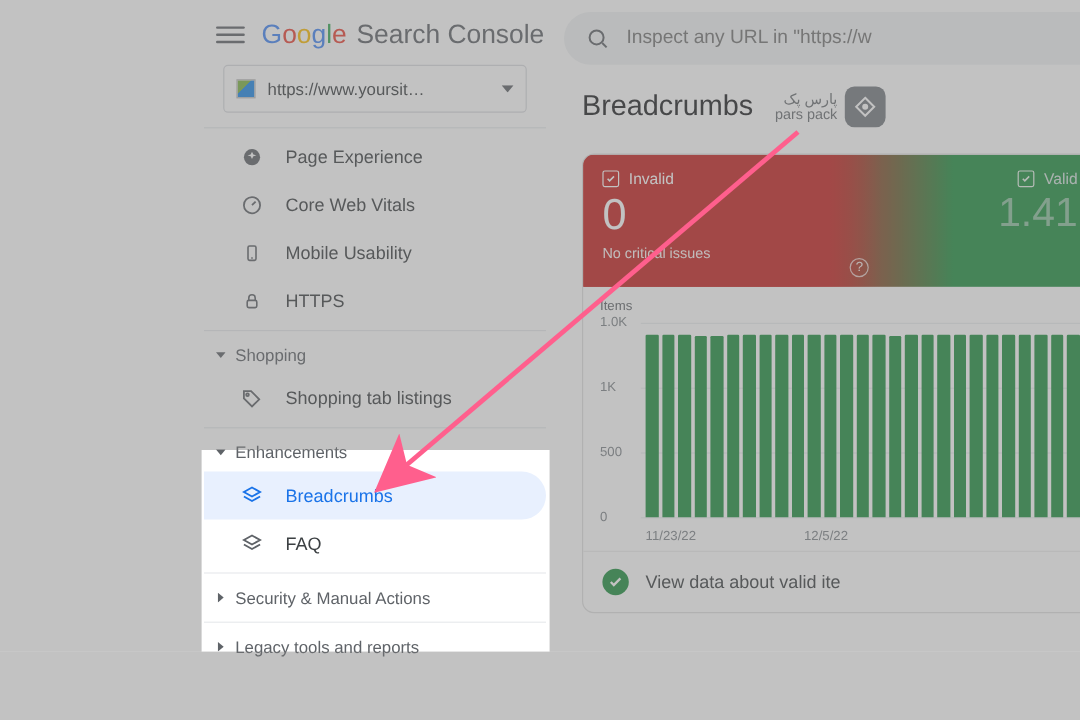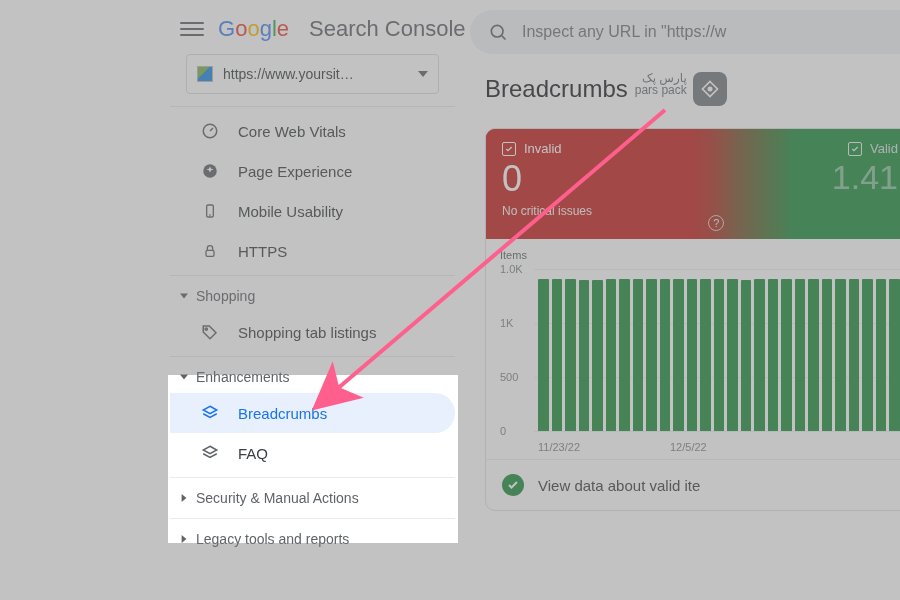--- a/index.html
+++ b/index.html
@@ -40,7 +40,7 @@
   .hamburger span { display:block; height:2px; background:#5f6368; border-radius:1px; }
   .logo { display:flex; align-items:baseline; font-size:22px; }
   .g-blue{color:#4285F4;} .g-red{color:#EA4335;} .g-yellow{color:#FBBC05;} .g-green{color:#34A853;}
-  .logo .product { color:#5f6368; margin-left:20px; font-weight:400; font-size:22px; }
+  .logo .product { color:#5f6368; margin-left:8px; font-weight:400; font-size:22px; }
 
   .search-pill {
     position:absolute;

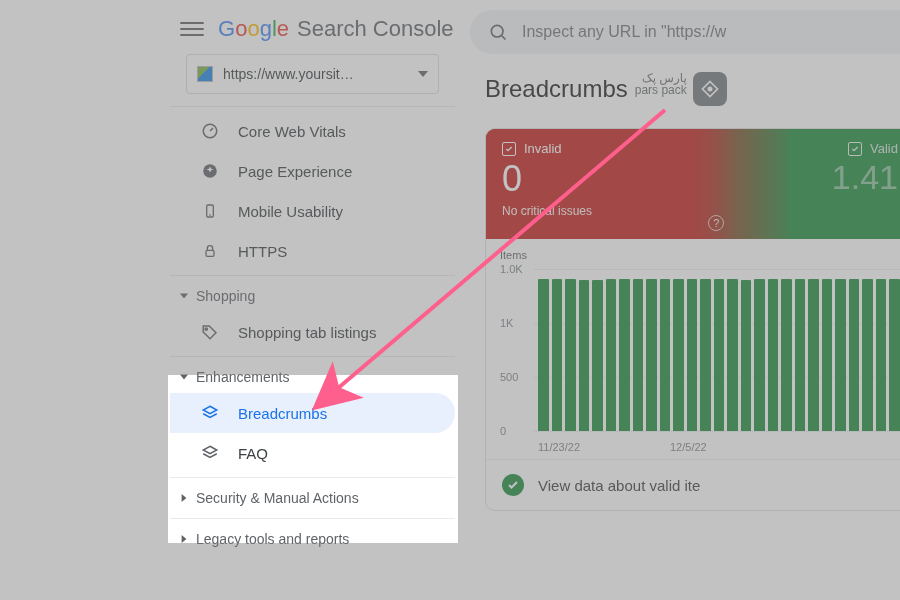--- a/index.html
+++ b/index.html
@@ -123,7 +123,7 @@
   .main-title-row{ display:flex; align-items:center; }
   .page-title{ font-size:24px; color:#202124; font-weight:400; }
   .brand-badge{
-    display:flex; align-items:flex-start; margin-left:7px;
+    display:flex; align-items:center; margin-left:18px;
   }
   .brand-badge .txt{ font-size:12px; color:#6b6f73; line-height:1; text-align:right; margin-right:6px;}
   .brand-badge .diamond{

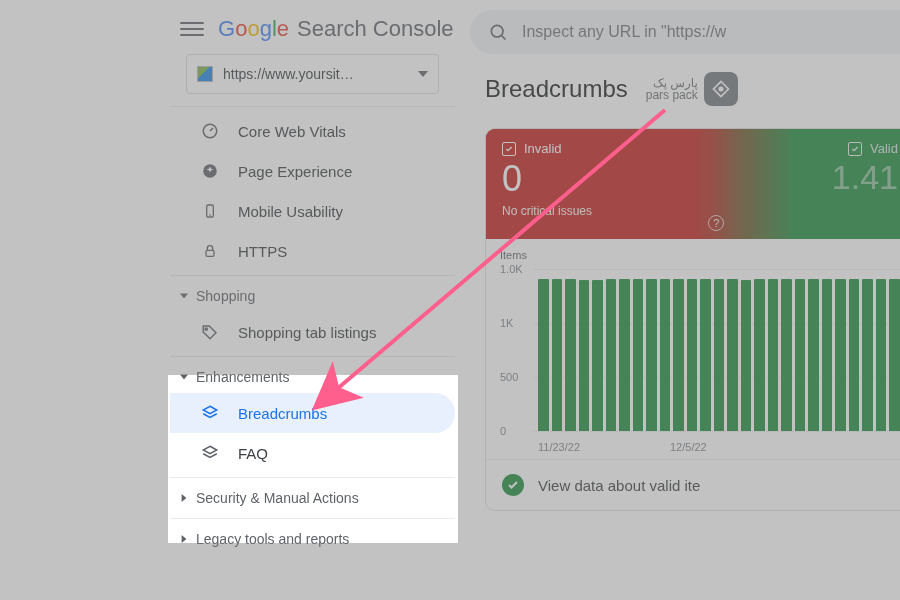--- a/index.html
+++ b/index.html
@@ -254,21 +254,21 @@
 
       <div class="nav-item">
         <span class="icon">
+          <svg width="18" height="18" viewBox="0 0 24 24" fill="#5f6368">
+              <circle cx="12" cy="12" r="9"></circle>
+              <path d="M12 6l1.5 3L17 10l-3.5 1L12 14l-1.5-3L7 10l3.5-1z" fill="#fff"></path>
+            </svg>
+        </span>
+        <span>Page Experience</span>
+      </div>
+      <div class="nav-item">
+        <span class="icon">
           <svg width="18" height="18" viewBox="0 0 24 24" fill="none" stroke="#5f6368" stroke-width="2">
               <circle cx="12" cy="12" r="9"></circle>
               <path d="M12 12l4-4"></path>
             </svg>
         </span>
         <span>Core Web Vitals</span>
-      </div>
-      <div class="nav-item">
-        <span class="icon">
-          <svg width="18" height="18" viewBox="0 0 24 24" fill="#5f6368">
-              <circle cx="12" cy="12" r="9"></circle>
-              <path d="M12 6l1.5 3L17 10l-3.5 1L12 14l-1.5-3L7 10l3.5-1z" fill="#fff"></path>
-            </svg>
-        </span>
-        <span>Page Experience</span>
       </div>
       <div class="nav-item">
         <span class="icon">

